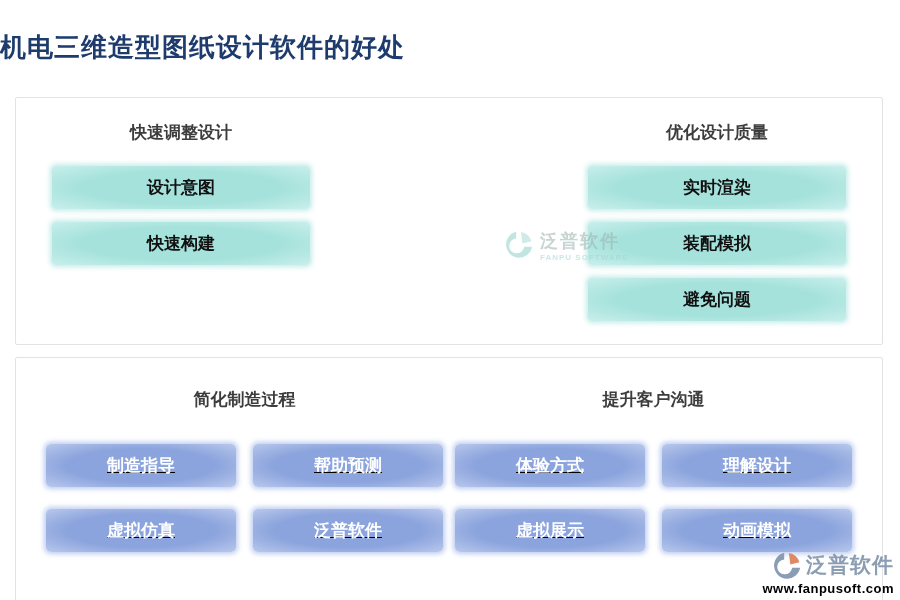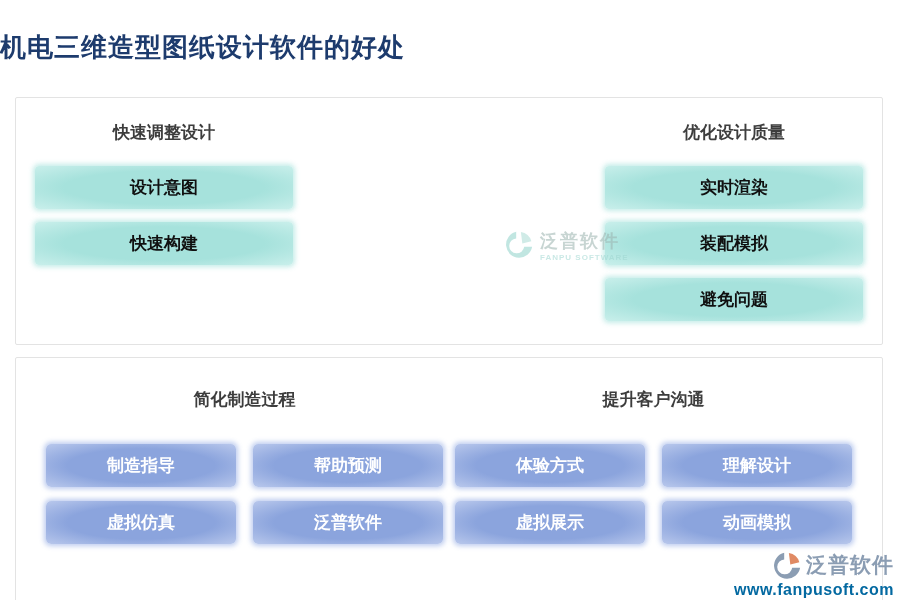--- a/index.html
+++ b/index.html
@@ -15,7 +15,7 @@
     position:absolute;left:15px;width:868px;box-sizing:border-box;
     background:#ffffff;border:1px solid #e3e3e3;border-radius:2px;
   }
-  .panel-top{top:97px;height:248px;display:flex;justify-content:space-between;padding:0 19px;}
+  .panel-top{top:97px;height:248px;display:flex;justify-content:space-between;padding:0 36px;}
   .panel-bottom{top:357px;height:275px;display:flex;padding:0 24px;}
   .col{width:258px;display:flex;flex-direction:column;}
   .col-header{

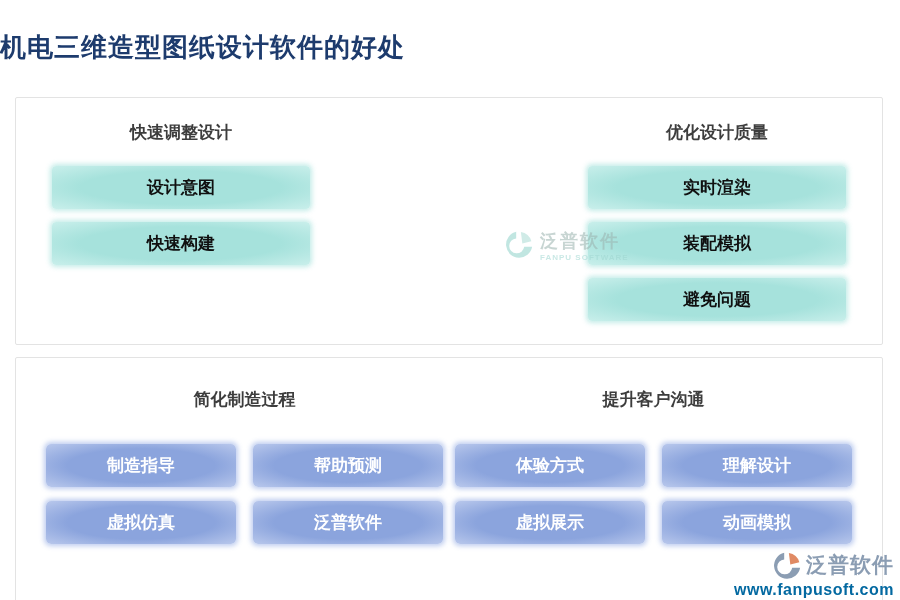--- a/index.html
+++ b/index.html
@@ -33,7 +33,7 @@
   }
   .group{flex:1;display:flex;flex-direction:column;padding:0 4px;}
   .group-grid{
-    display:grid;grid-template-columns:1fr 1fr;gap:14px 17px;margin:0 2px;
+    display:grid;grid-template-columns:1fr 1fr;gap:22px 17px;margin:0 2px;text-decoration:underline;
   }
   .btn-blue{
     color:#ffffff;border-radius:5px;

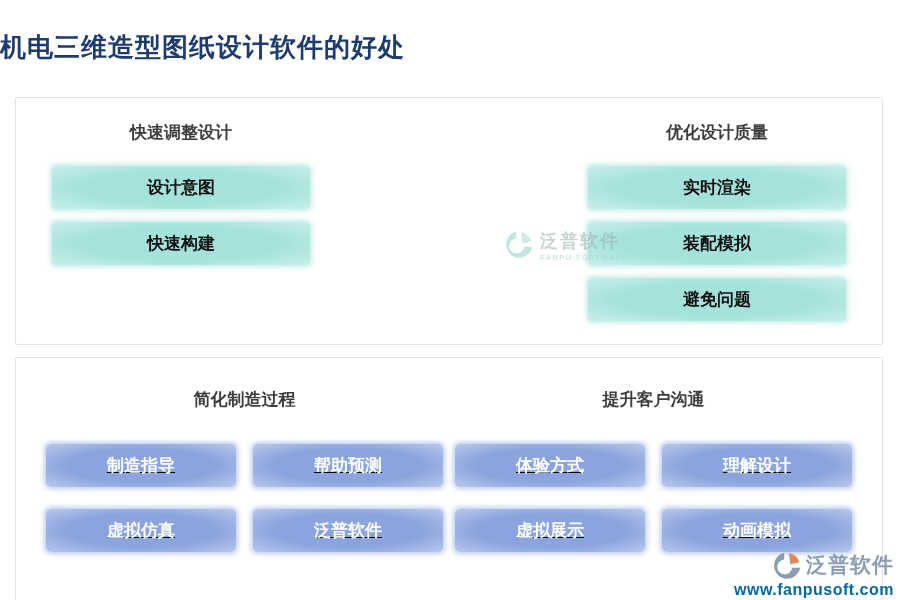--- a/index.html
+++ b/index.html
@@ -54,7 +54,7 @@
   .wm-corner{position:absolute;right:6px;top:550px;text-align:right;}
   .wm-row{display:flex;align-items:center;justify-content:flex-end;}
   .wm-brand{font-size:21px;font-weight:bold;color:#8b9db3;letter-spacing:1px;margin-left:4px;}
-  .wm-url{font-size:16px;font-weight:bold;color:#0369a1;letter-spacing:0.5px;margin-top:1px;margin-left:28px;}
+  .wm-url{font-size:13px;font-weight:bold;color:#000000;letter-spacing:0.5px;margin-top:1px;margin-left:28px;}
 </style>
 </head>
 <body>

